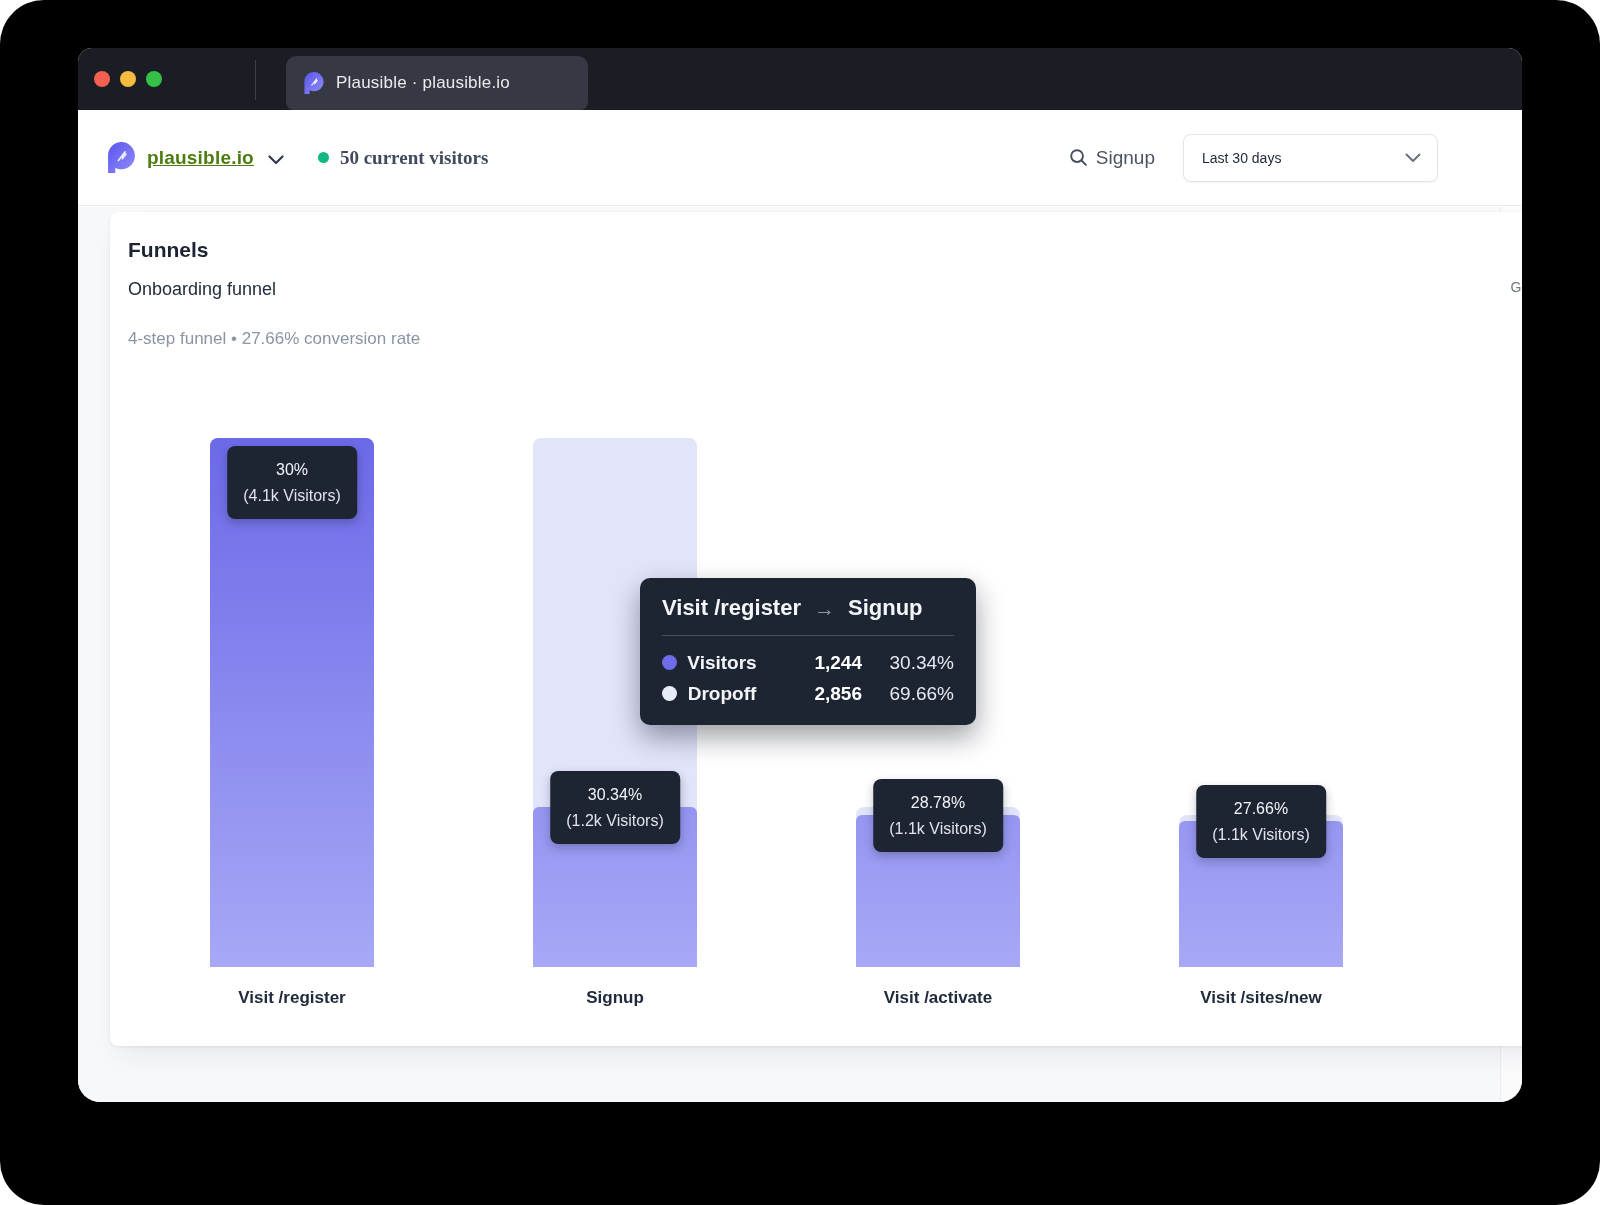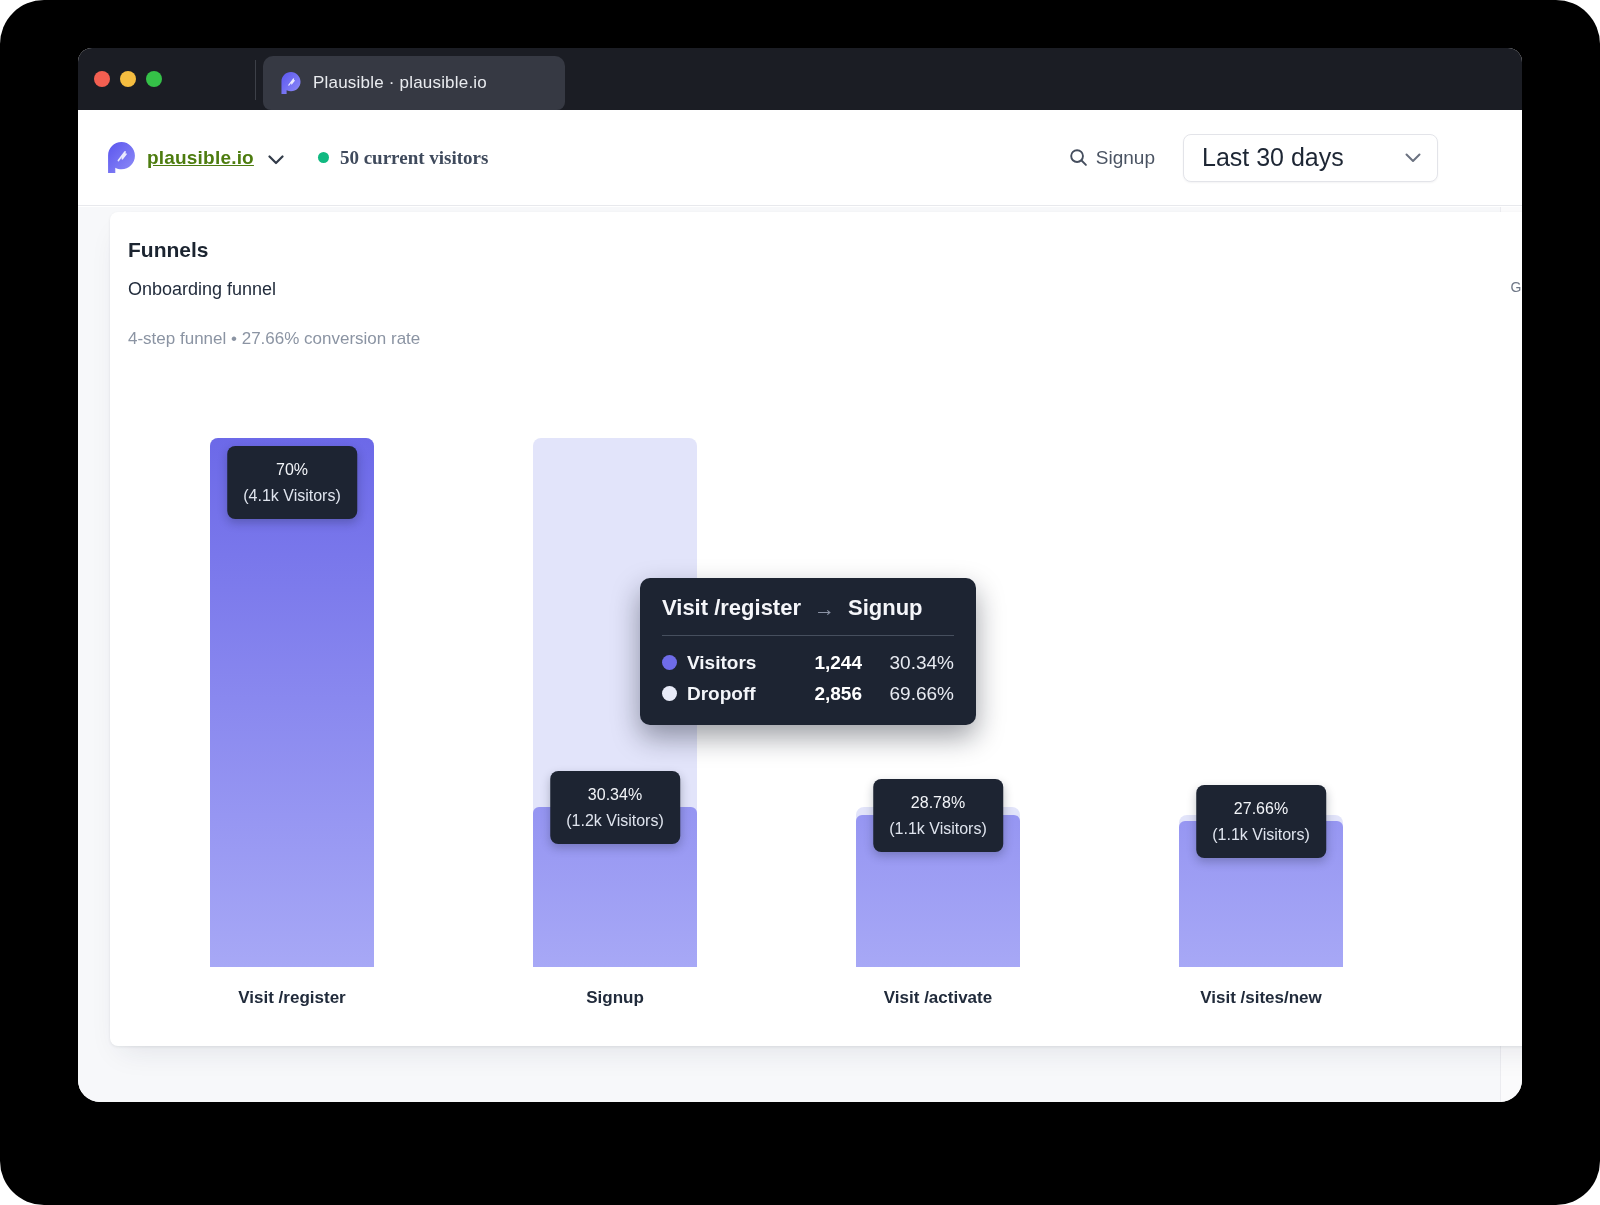--- a/index.html
+++ b/index.html
@@ -17,7 +17,7 @@
   .light.yellow { background:#f5bd40; }
   .light.green { background:#35c148; }
   .tab-sep { position:absolute; left:177px; top:12px; width:1px; height:40px; background:#3d4048; }
-  .tab { position:absolute; left:185px; top:8px; width:302px; height:54px; background:#363943;
+  .tab { position:absolute; left:208px; top:8px; width:302px; height:54px; background:#363943;
          border-radius:10px 10px 8px 8px; display:flex; align-items:center; padding-left:18px; gap:12px; }
   .tab-title { color:#e9ebef; font-size:17px; font-weight:500; letter-spacing:.2px; }
 

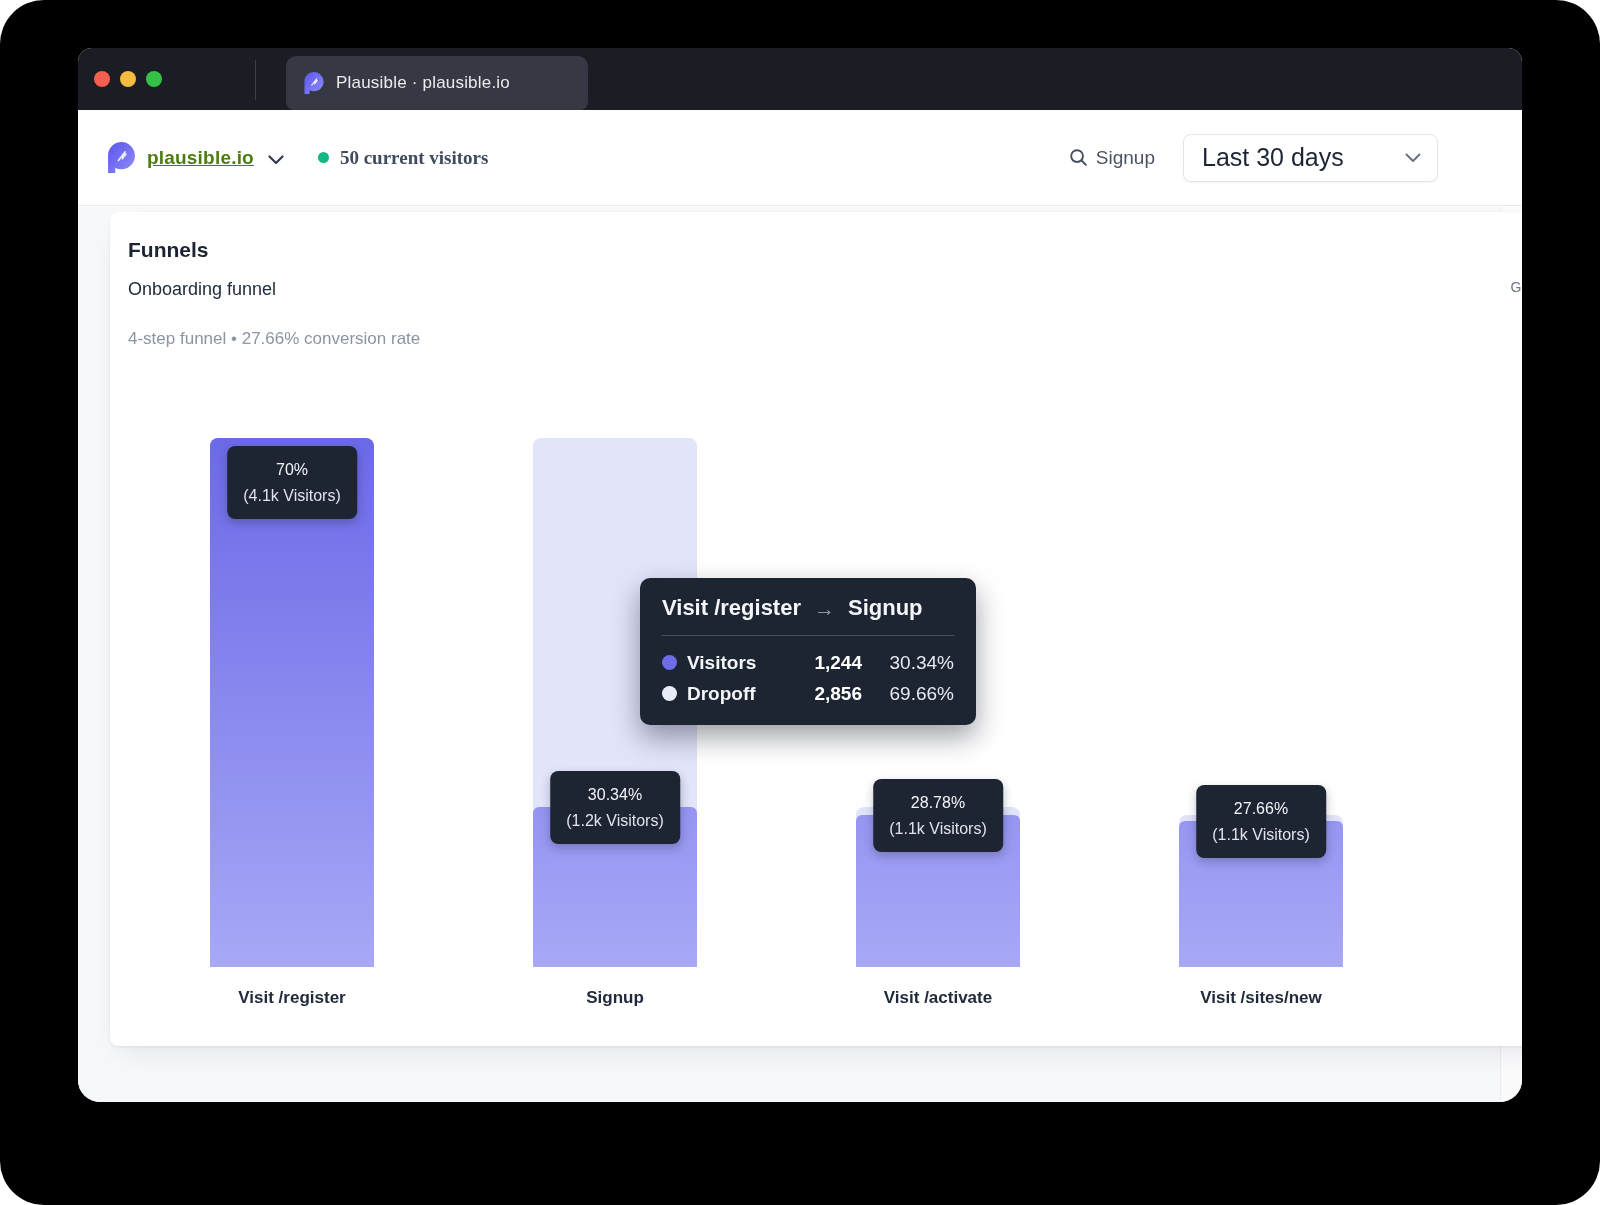--- a/index.html
+++ b/index.html
@@ -34,7 +34,7 @@
   .date-btn { width:255px; height:48px; background:#fff; border:1px solid #e3e4e9; border-radius:8px;
               box-shadow:0 1px 2px rgba(16,24,40,.05); display:flex; align-items:center;
               padding:0 16px 0 18px; cursor:pointer; }
-  .date-label { font-size:25px; font-weight:500; color:#1d2634; flex:1; }
+  .date-label { font-size:14px; font-weight:500; color:#1d2634; flex:1; }
 
   
   .page-bg { position:absolute; left:0; top:159px; width:1422px; height:895px; background:#f7f8fa; }

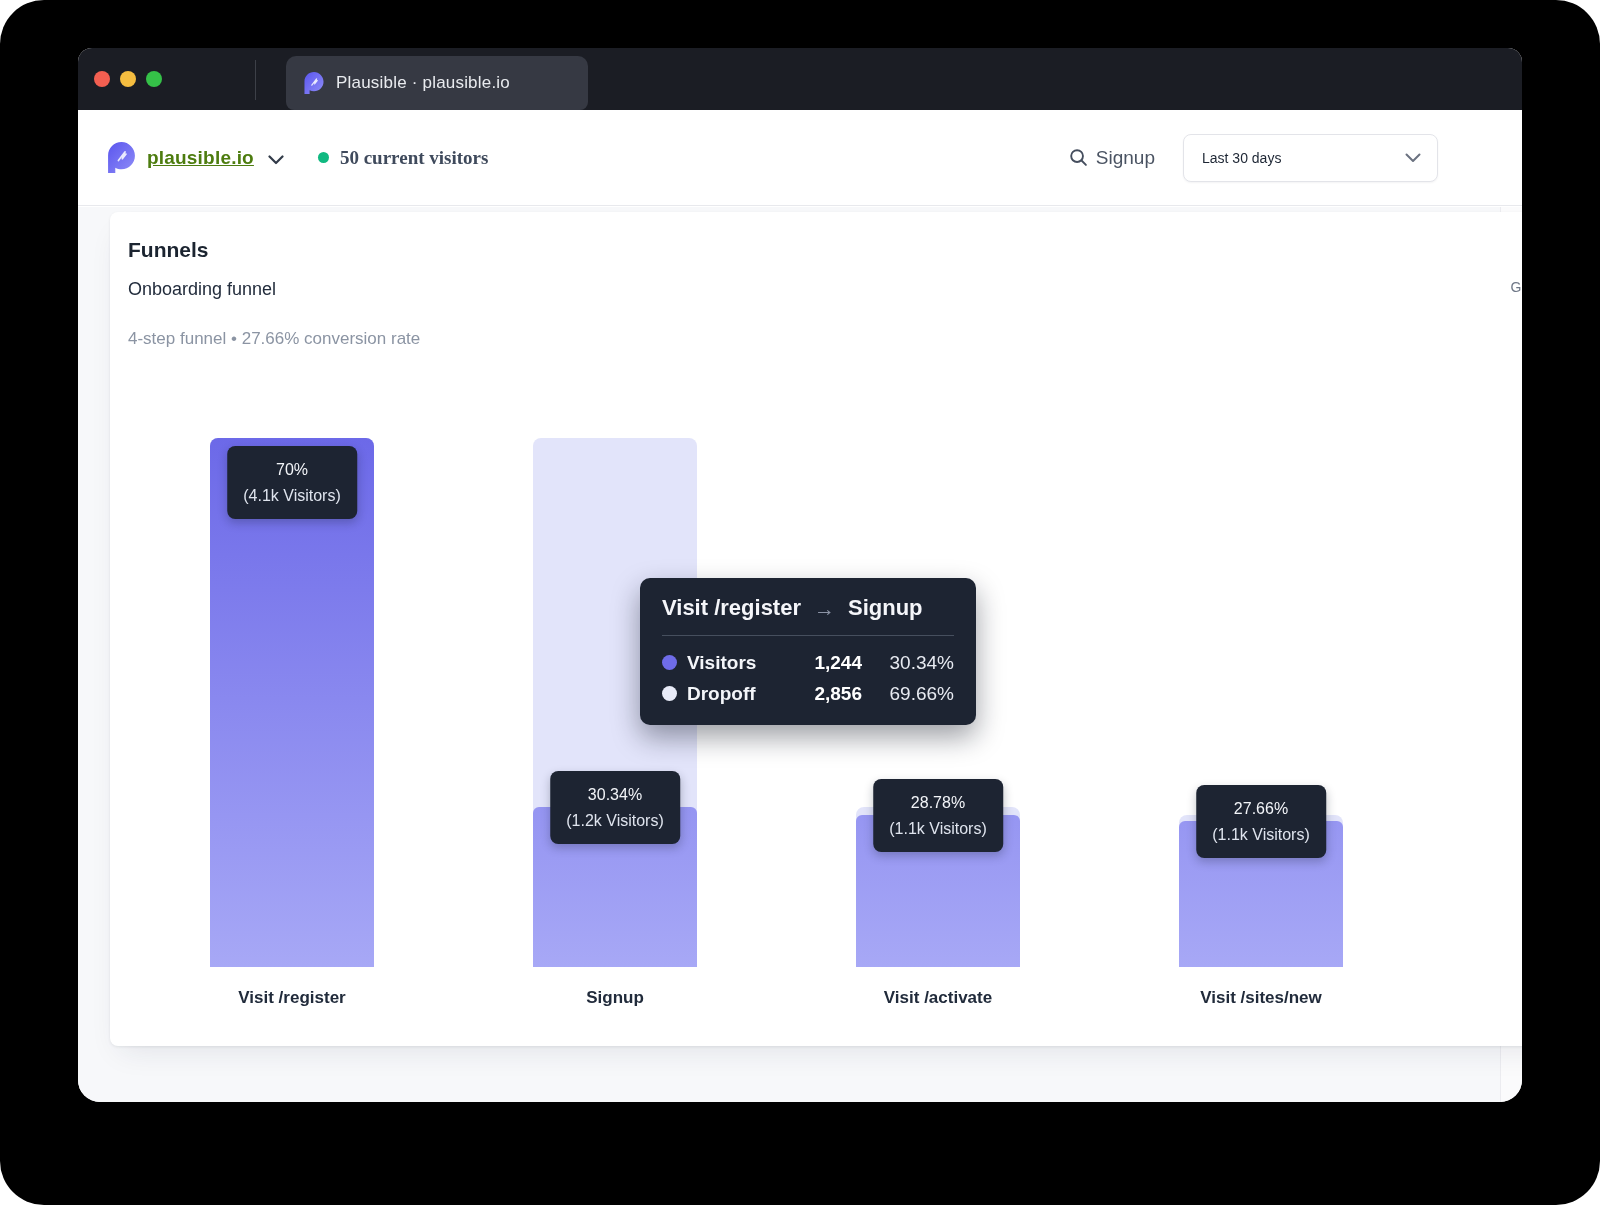--- a/index.html
+++ b/index.html
@@ -178,7 +178,7 @@
             <div class="bar-ghost" style="height: 529px;"></div>
             <div class="bar-fill" style="height: 529px;"></div>
             <div class="bar-badge" style="top: 8px;">
-              <div class="badge-pct">70%</div>
+              <div class="badge-pct">30%</div>
               <div class="badge-visitors">(4.1k Visitors)</div>
             </div>
           </div>

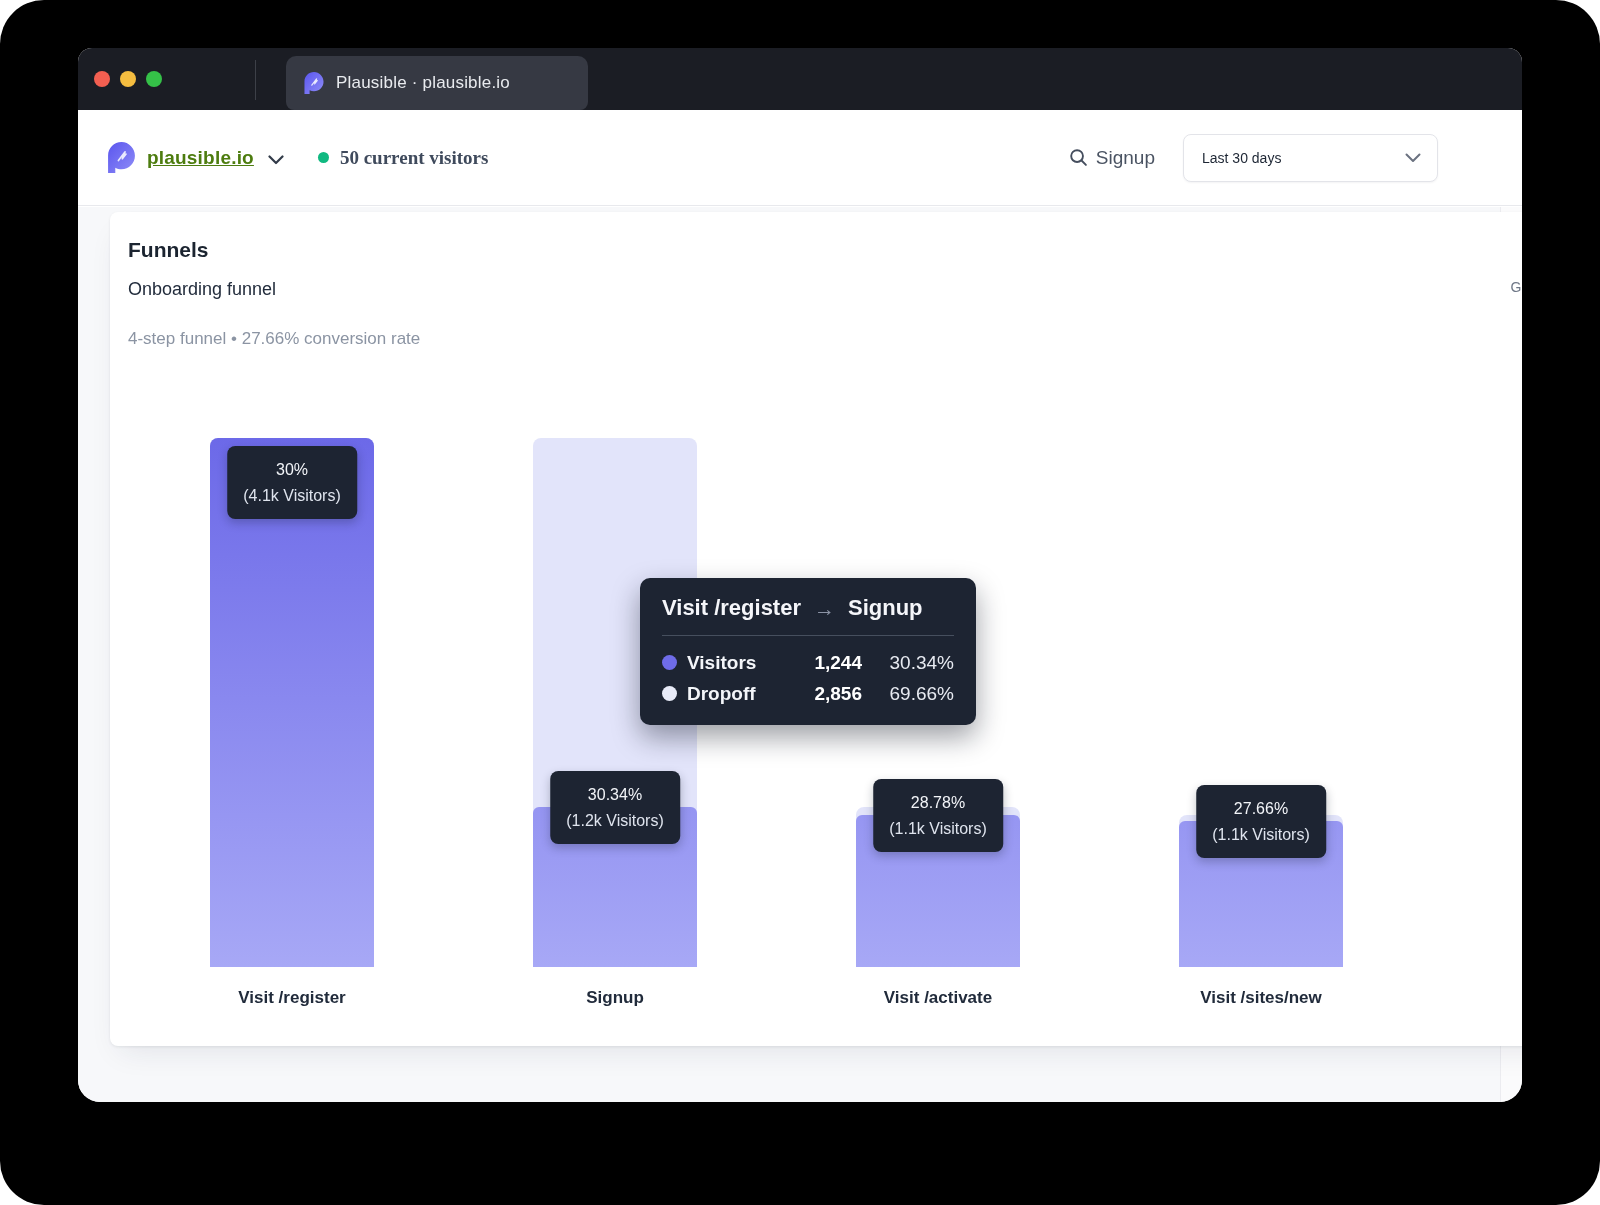--- a/index.html
+++ b/index.html
@@ -76,7 +76,7 @@
   .tt-rows { margin-top:11px; }
   .tt-row { display:flex; align-items:center; height:31px; }
   .tt-dot { width:15px; height:15px; border-radius:50%; margin-right:10px; flex:none; }
-  .tt-label { font-size:19px; font-weight:700; color:#f3f5f9; flex:1; }
+  .tt-label { font-size:19px; font-weight:700; color:#f3f5f9; flex:1;text-align:center; }
   .tt-value { width:105px; text-align:right; font-size:19px; font-weight:700; color:#ffffff; }
   .tt-pct { width:92px; text-align:right; font-size:19px; color:#e7eaf1; }
 

